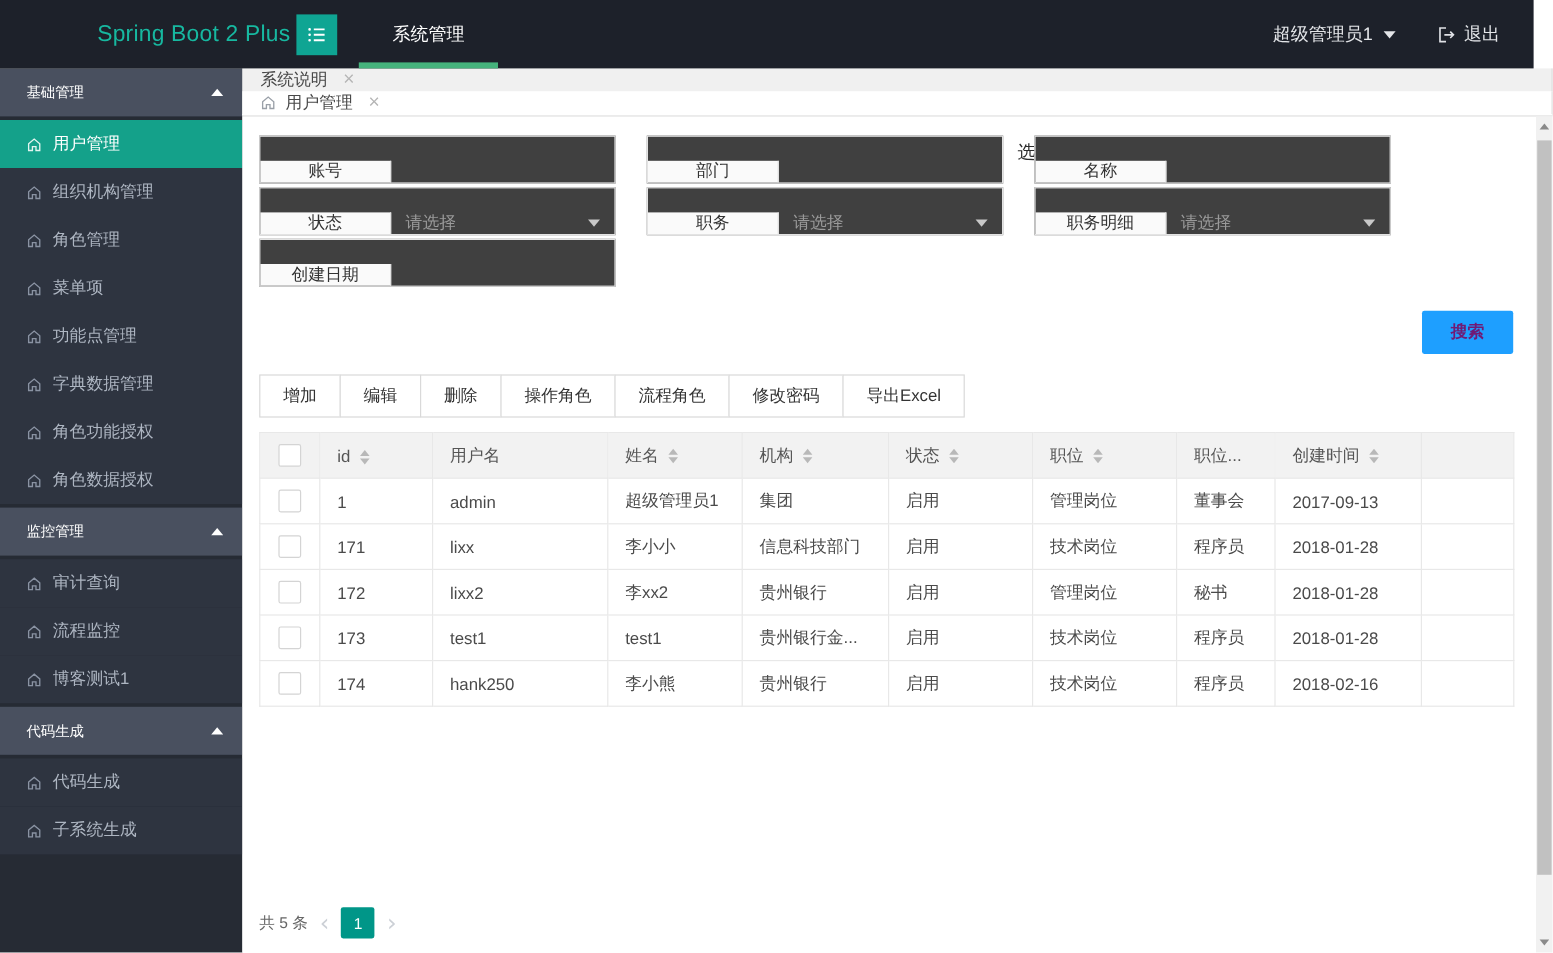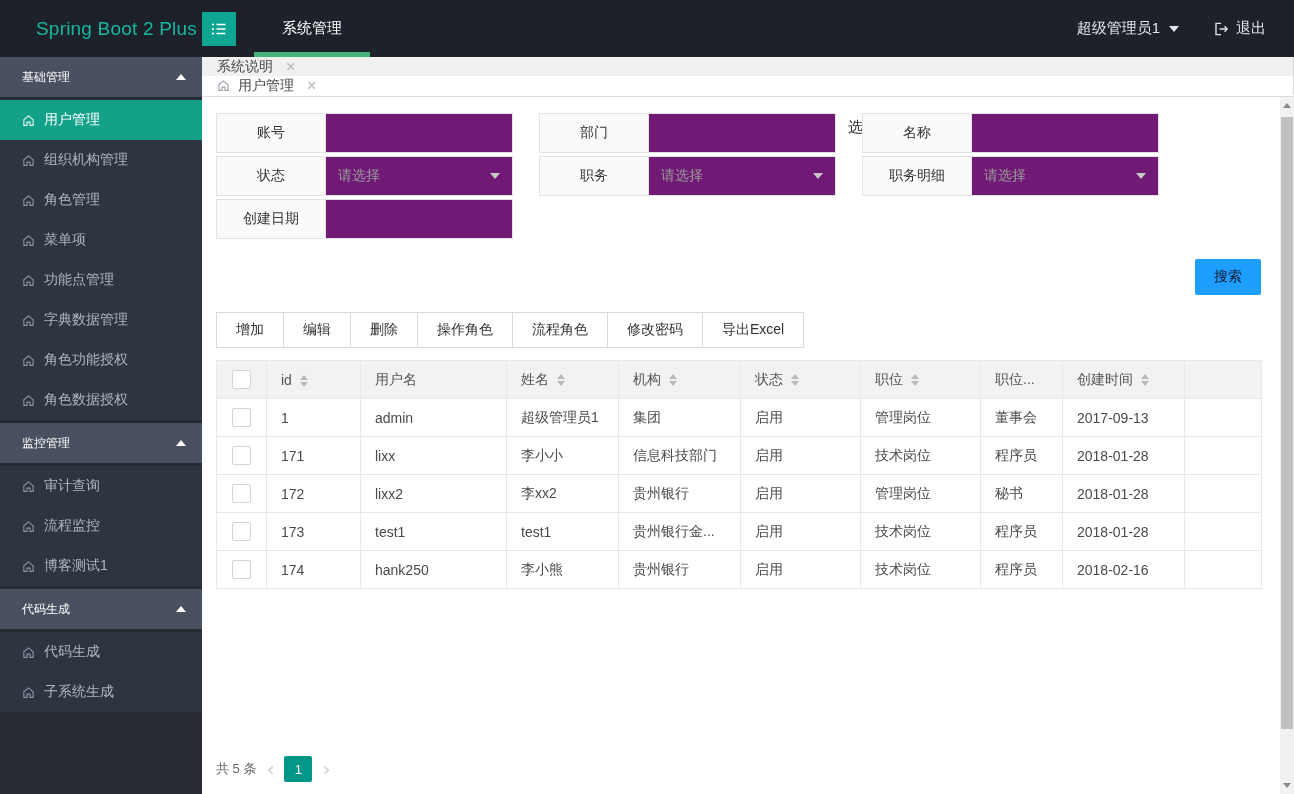--- a/index.html
+++ b/index.html
@@ -6,7 +6,7 @@
   .app{position:relative;width:1294px;height:794px;background:#fff;overflow:hidden;}
 
   
-  .navbar{position:absolute;top:0;left:0;right:0;height:57px;background:#1d212a;display:flex;align-items:center;z-index:5;}
+  .navbar{position:absolute;top:0;left:0;right:16px;height:57px;background:#1d212a;display:flex;align-items:center;z-index:5;padding-left:45px;}
   .logo{width:202px;box-sizing:border-box;padding-left:36px;color:#17b8a0;font-size:19px;letter-spacing:.2px;}
   .hamburger{width:34px;height:34px;background:#0fa593;display:flex;align-items:center;justify-content:center;cursor:pointer;flex-shrink:0;}
   .nav-item{height:57px;display:flex;align-items:center;padding:0 28px;margin-left:18px;color:#fff;font-size:15px;position:relative;cursor:pointer;}

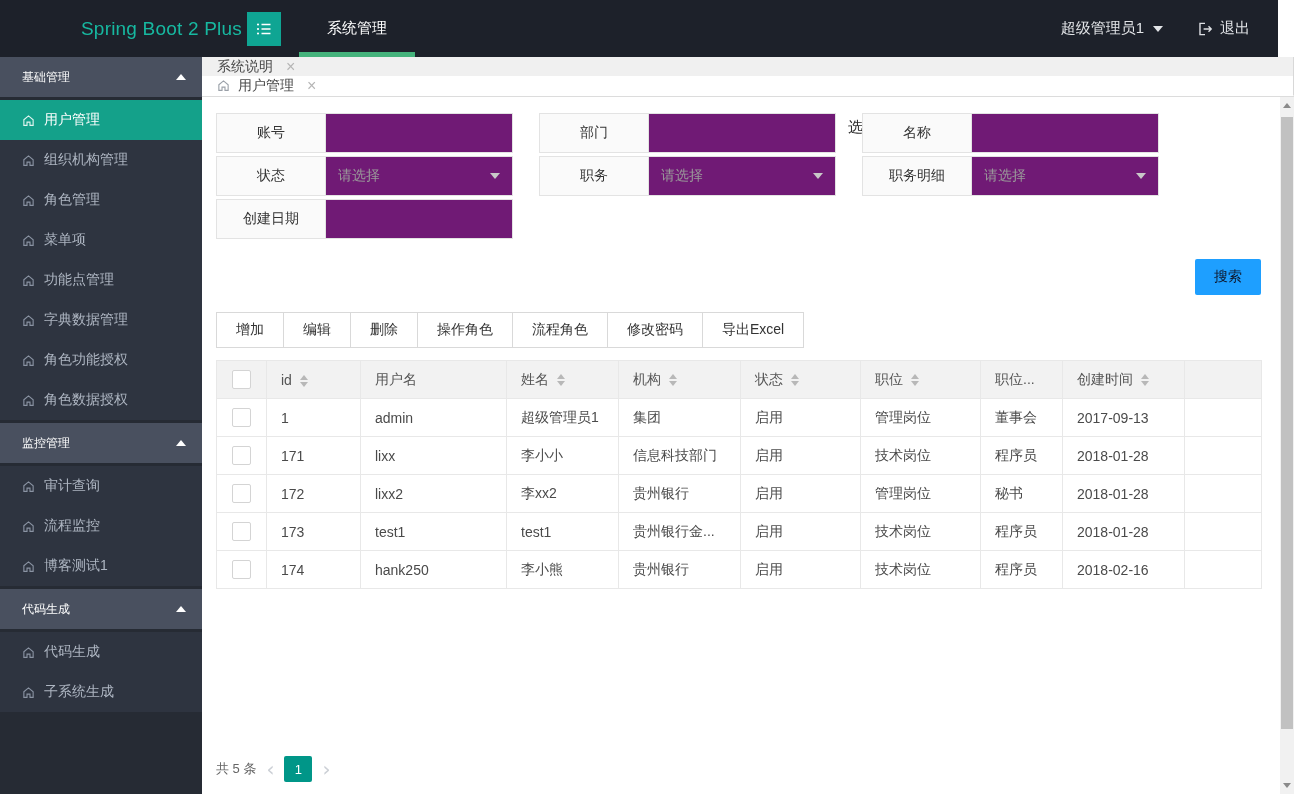--- a/index.html
+++ b/index.html
@@ -39,7 +39,7 @@
 
   .form-grid{display:grid;grid-template-columns:297px 297px 297px;column-gap:26px;row-gap:3px;width:944px;}
   .field-wrap{position:relative;}
-  .field{display:flex;height:40px;border:1px solid #e3e3e3;box-sizing:border-box;background:#701a75;}
+  .field{display:flex;height:40px;border:1px solid #e3e3e3;box-sizing:border-box;background:#404040;align-items:flex-end;}
   .field-label{width:108px;flex-shrink:0;background:#fafafa;border-right:1px solid #e3e3e3;display:flex;align-items:center;justify-content:center;color:#333;font-size:14px;}
   .field-body{flex:1;display:flex;align-items:center;padding:0 12px;position:relative;min-width:0;}
   .fi{border:none;outline:none;width:100%;font-size:14px;color:#333;background:transparent;padding:0;}

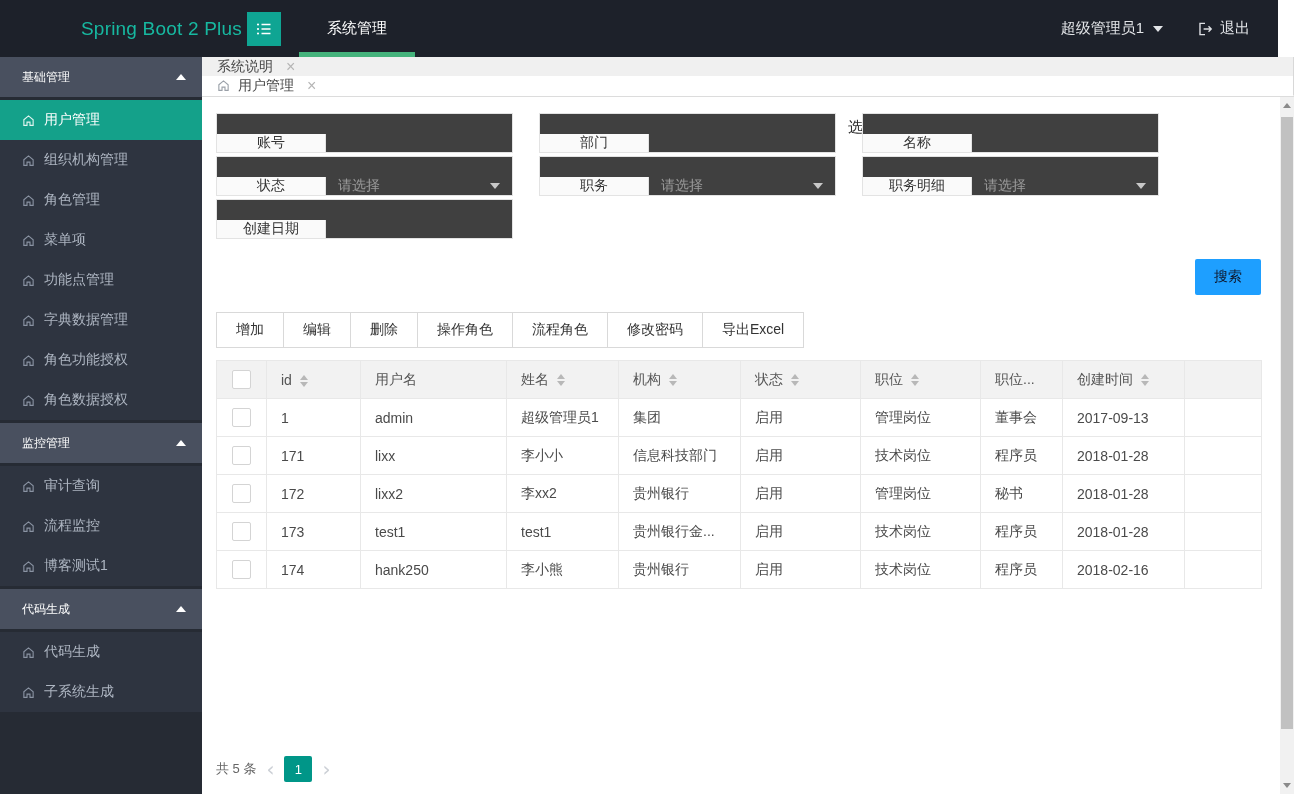--- a/index.html
+++ b/index.html
@@ -48,7 +48,7 @@
   .field-suffix{position:absolute;left:calc(100% + 12px);top:5px;font-size:15px;color:#2b2b2b;white-space:nowrap;cursor:pointer;}
 
   .search-row{display:flex;justify-content:flex-end;margin-top:20px;width:1045px;}
-  .btn-search{width:66px;height:36px;background:#1e9fff;color:#0f172a;border:none;border-radius:2px;font-size:14px;cursor:pointer;}
+  .btn-search{width:76px;height:36px;background:#1e9fff;color:#701a75;border:none;border-radius:2px;font-size:14px;cursor:pointer;font-weight:bold;}
 
   .toolbar{margin-top:17px;display:inline-flex;}
   .tbtn{height:36px;padding:0 19px;background:#fff;border:1px solid #d9d9d9;margin-left:-1px;font-size:14px;color:#333;cursor:pointer;}

